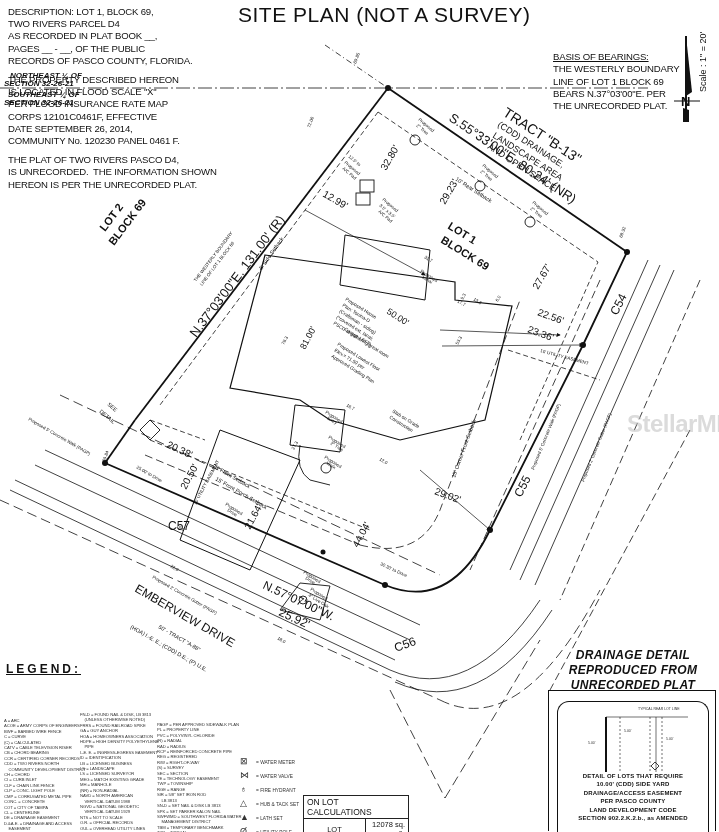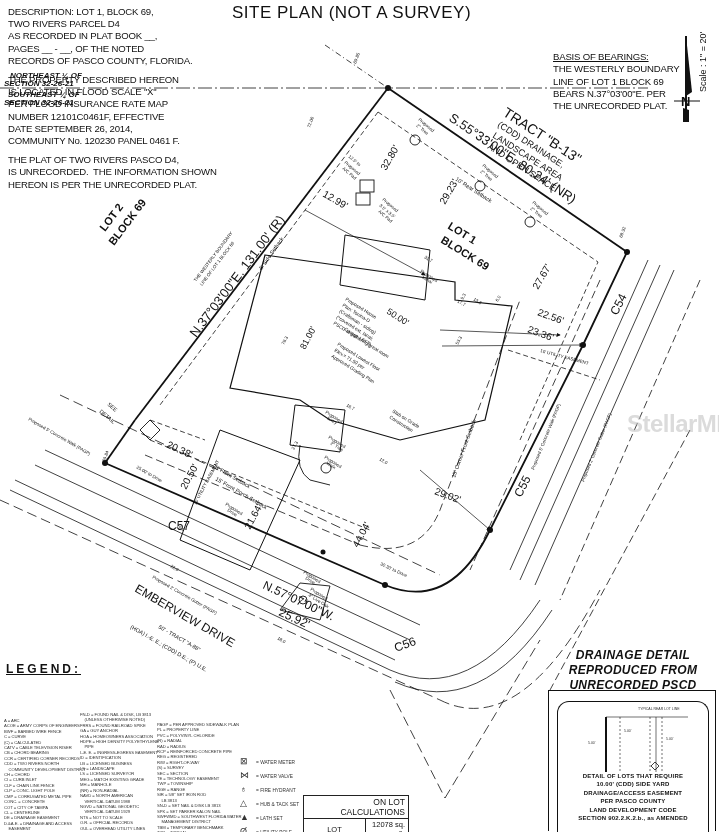--- a/index.html
+++ b/index.html
@@ -7,7 +7,7 @@
   .abs { position:absolute; }
   .desc { left:8px; top:6px; font-size:9.6px; line-height:12.2px; letter-spacing:-0.2px; }
   .desc p { margin:0 0 7px 0; white-space:pre; }
-  .title { left:232px; top:3px; font-size:17px; letter-spacing:0.5px; }
+  .title { left:238px; top:3px; font-size:21px; letter-spacing:0.5px; }
   .basis { left:553px; top:6px; font-size:9.6px; line-height:12.3px; letter-spacing:-0.2px;margin-top:45px; }
   .basis .h { text-decoration:underline; }
   .scale { left:698px; top:28px; font-size:9px; transform:rotate(-90deg); transform-origin:left top; white-space:nowrap; top:90px; }

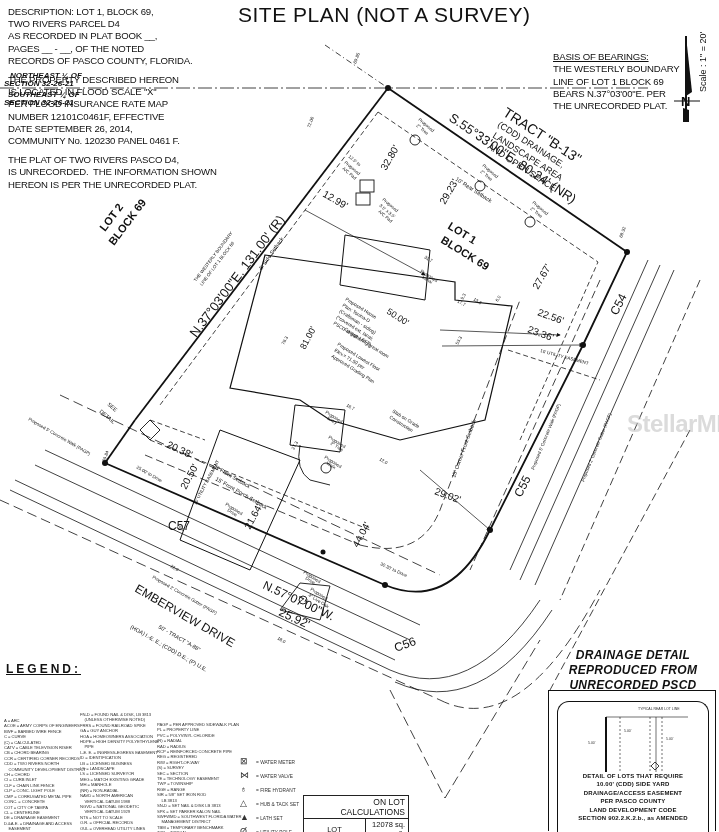--- a/index.html
+++ b/index.html
@@ -35,7 +35,7 @@
   <p><span>DESCRIPTION: LOT 1, BLOCK 69,</span>
 <span>TWO RIVERS PARCEL D4</span>
 <span>AS RECORDED IN PLAT BOOK __,</span>
-<span>PAGES __ - __, OF THE NOTED</span>
+<span>PAGES __ - __, OF THE PUBLIC</span>
 <span>RECORDS OF PASCO COUNTY, FLORIDA.</span></p>
   <p><span>THE PROPERTY DESCRIBED HEREON</span>
 <span>IS LOCATED IN FLOOD SCALE "X"</span>

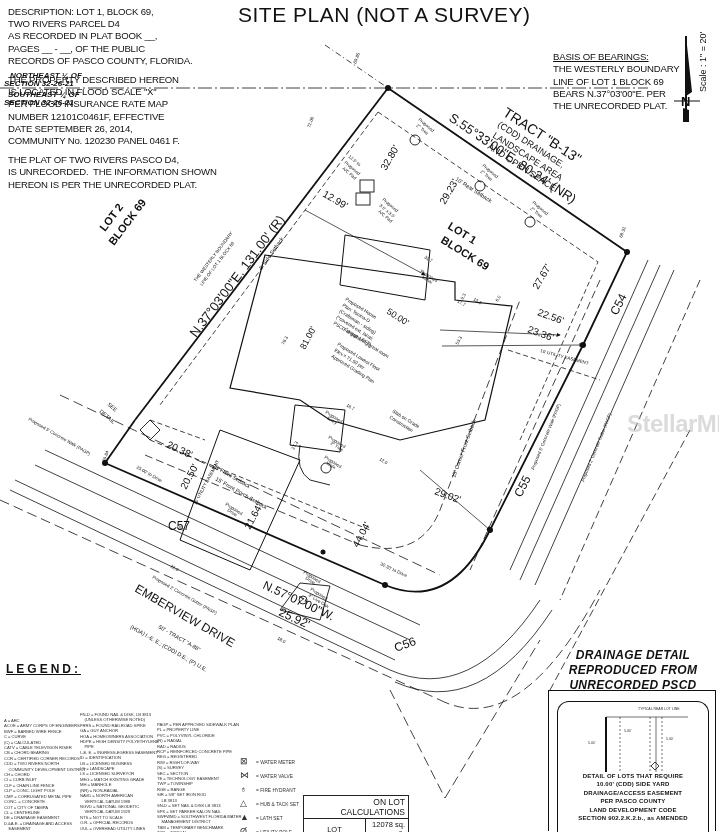--- a/index.html
+++ b/index.html
@@ -40,7 +40,7 @@
   <p><span>THE PROPERTY DESCRIBED HEREON</span>
 <span>IS LOCATED IN FLOOD SCALE "X"</span>
 <span>PER FLOOD INSURANCE RATE MAP</span>
-<span>NUMBER 12101C0461F, EFFECTIVE</span>
+<span>CORPS 12101C0461F, EFFECTIVE</span>
 <span>DATE SEPTEMBER 26, 2014,</span>
 <span>COMMUNITY No. 120230 PANEL 0461 F.</span></p>
   <p><span>THE PLAT OF TWO RIVERS PASCO D4,</span>

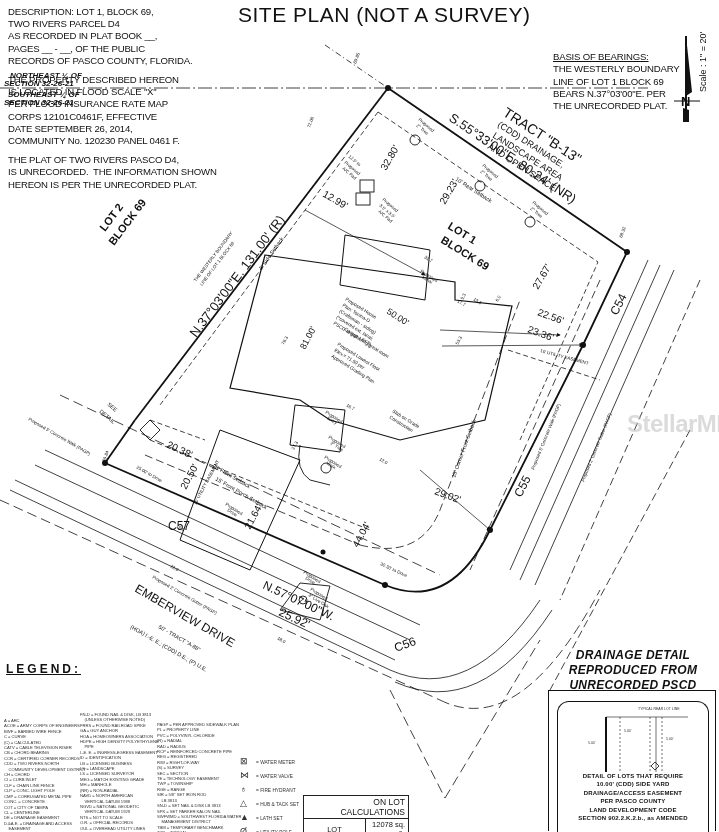--- a/index.html
+++ b/index.html
@@ -285,7 +285,7 @@
 <div class="abs drain-title">
   <div>DRAINAGE DETAIL</div>
   <div>REPRODUCED FROM</div>
-  <div>UNRECORDED PSCD</div>
+  <div>UNRECORDED PLAT</div>
 </div>
 <div class="abs detail-box">
   <div class="detail-inner">

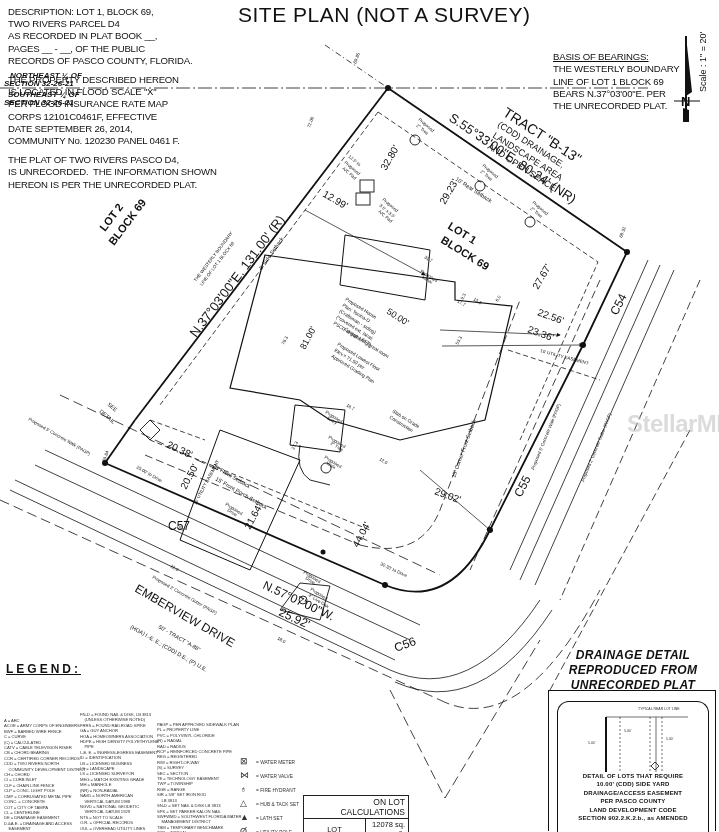--- a/index.html
+++ b/index.html
@@ -23,7 +23,7 @@
   .sym { font-size:4.8px; line-height:12px; color:#333; }
   .calc { left:303px; top:795px; border-collapse:collapse; font-size:7.5px; }
   .calc td, .calc th { border:1px solid #222; padding:1px 3px; font-weight:normal; }
-  .calc th { text-align:right; font-size:8.5px; }
+  .calc th { text-align:left; font-size:8.5px; }
   .calc td.k { width:55px; text-align:center; }
   .calc td.v { width:36px; text-align:right; }
   .wm { left:588px; top:410px; font-size:24px; color:rgba(190,190,190,0.55); letter-spacing:-0.5px; font-weight:bold;margin-left:39px; }

